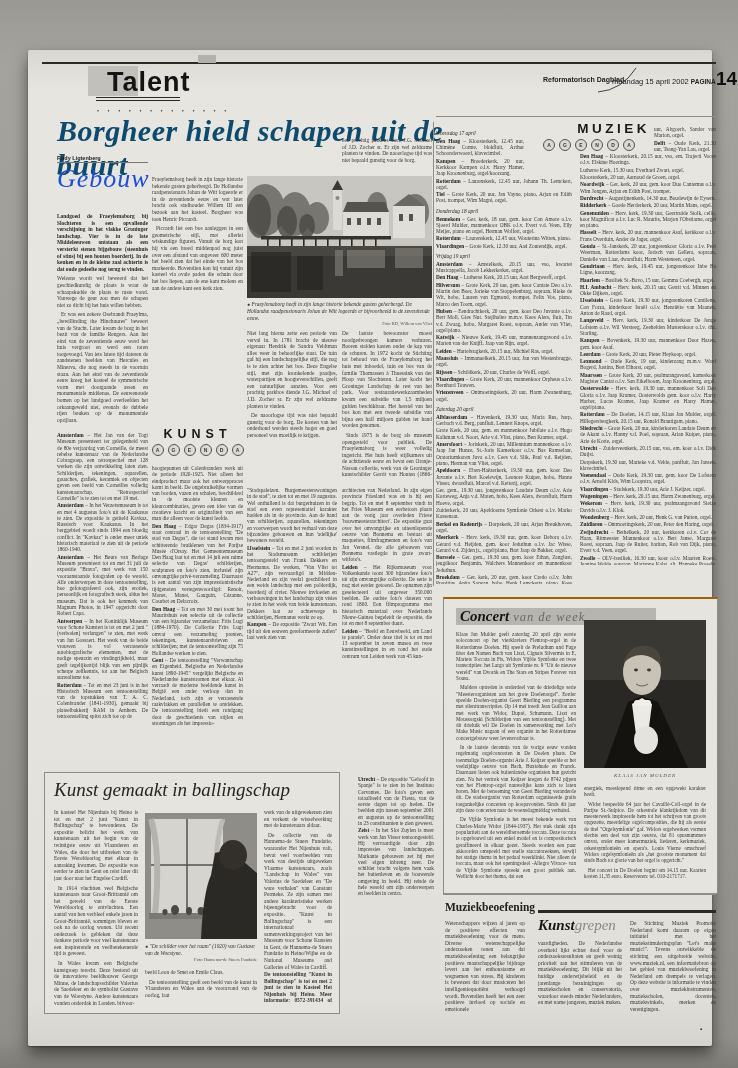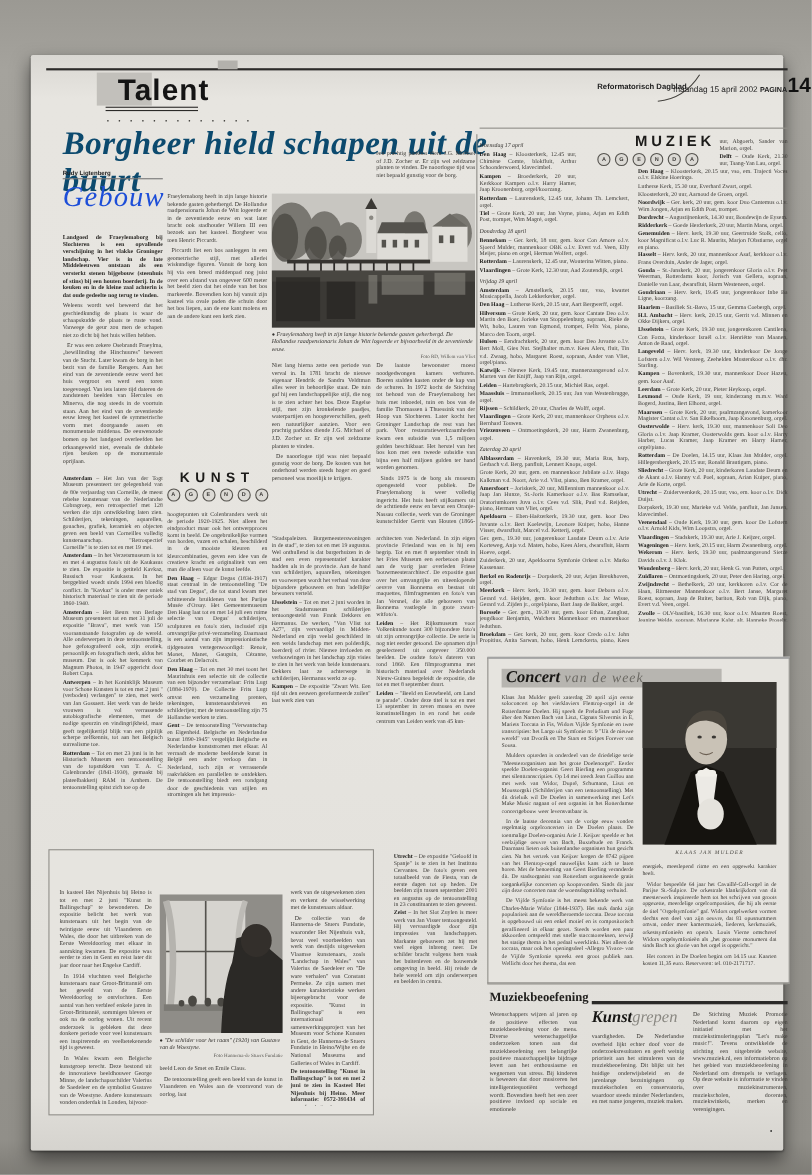--- a/index.html
+++ b/index.html
@@ -295,7 +295,7 @@
     </div>
 </div>
 
-<div class="abs boxed" style="left:443px;top:597px;width:273px;height:294px;border-top:2px solid #a3a3a3;">
+<div class="abs boxed" style="left:443px;top:597px;width:273px;height:294px;border-top:2px solid #a16207;">
   <div class="concert-band abs" style="left:12px;top:9px;width:200px;height:17px;"></div>
   <div class="abs" style="left:16px;top:8px;">
     <span class="concert-strong">Concert</span>

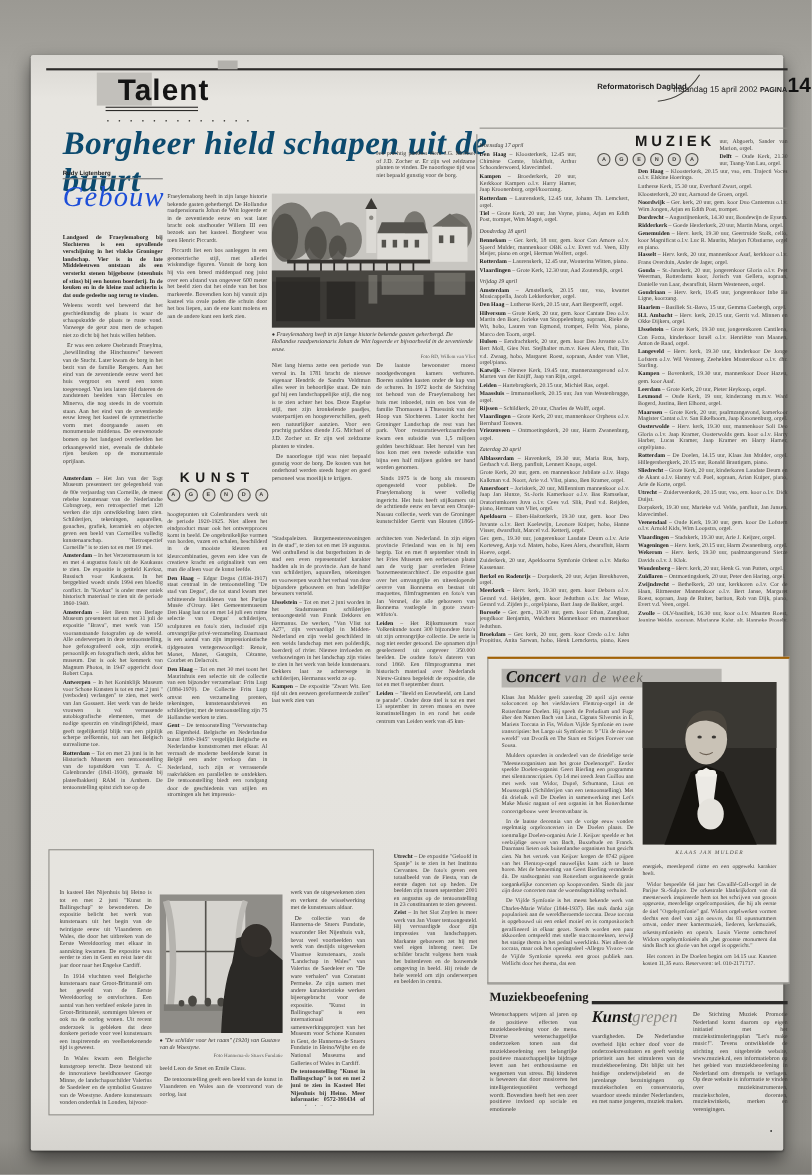--- a/index.html
+++ b/index.html
@@ -329,6 +329,7 @@
 </div>
 
 <div class="abs boxed" style="left:44px;top:772px;width:294px;height:240px;">
+  <div class="box-title abs" style="left:9px;top:6px;">Kunst gemaakt in ballingschap</div>
   <div class="abs col" style="left:9px;top:36px;width:84px;height:196px;">
       <p>In kasteel Het Nijenhuis bij Heino is tot en met 2 juni "Kunst in Ballingschap" te bewonderen. De expositie belicht het werk van kunstenaars uit het begin van de twintigste eeuw uit Vlaanderen en Wales, die door het uitbreken van de Eerste Wereldoorlog met elkaar in aanraking kwamen. De expositie was eerder te zien in Gent en reist later dit jaar door naar het Engelse Cardiff.</p>
       <p>In 1914 vluchtten veel Belgische kunstenaars naar Groot-Brittannië om het geweld van de Eerste Wereldoorlog te ontvluchten. Een aantal van hen verbleef enkele jaren in Groot-Brittannië, sommigen bleven er ook na de oorlog wonen. Uit recent onderzoek is gebleken dat deze donkere periode voor veel kunstenaars een inspirerende en veelbetekenende tijd is geweest.</p>

